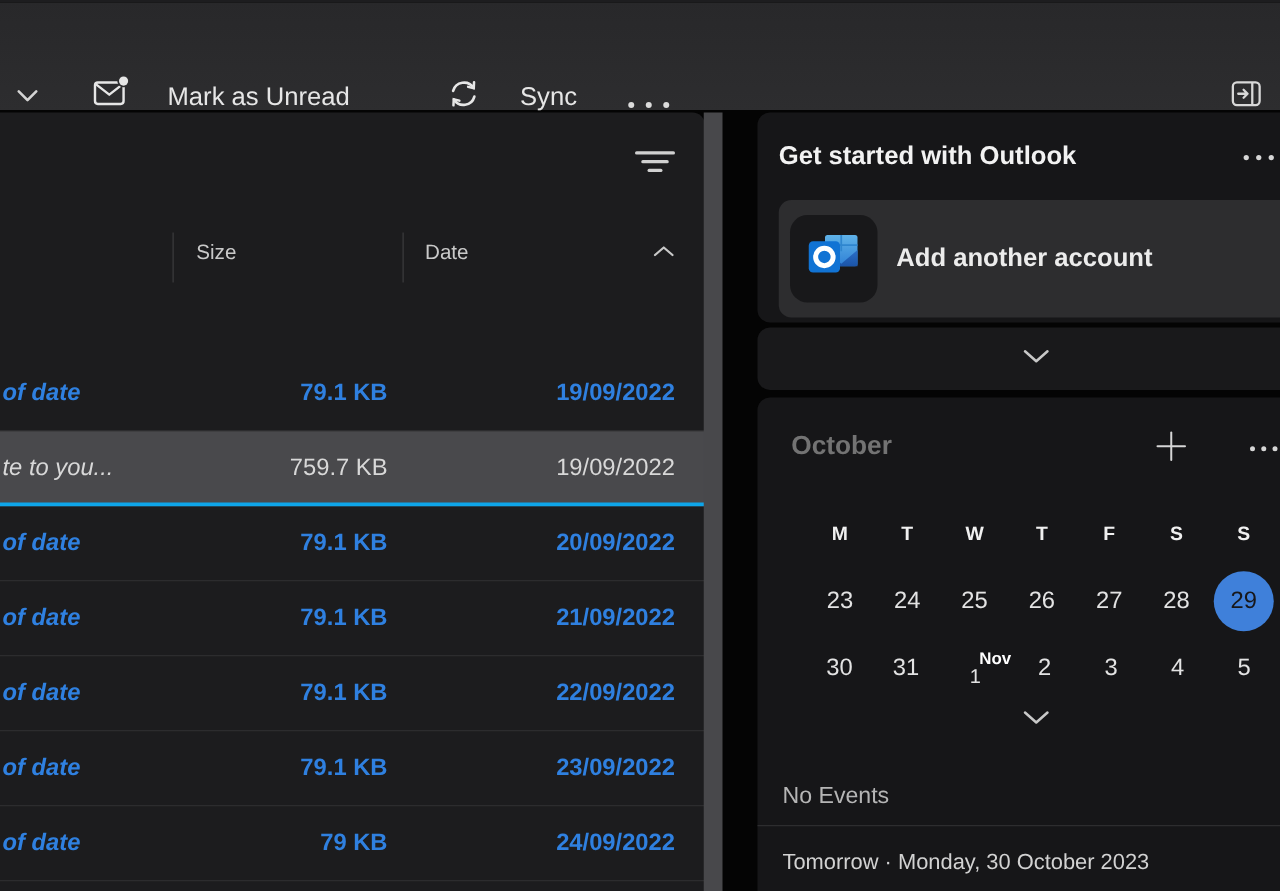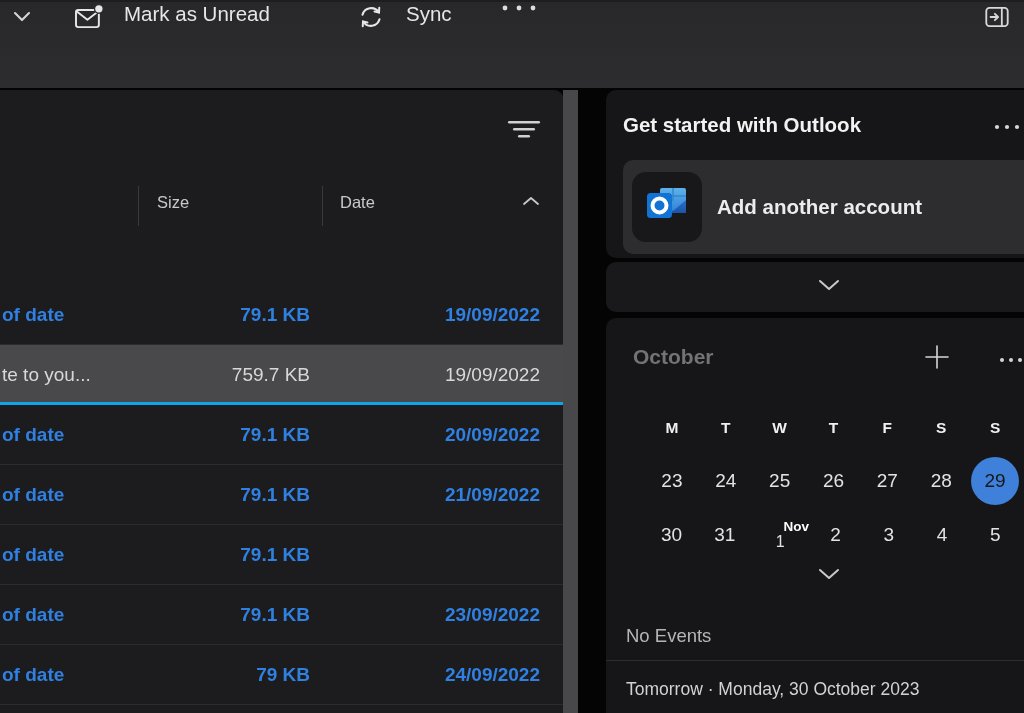--- a/index.html
+++ b/index.html
@@ -10,7 +10,7 @@
   
   .toolbar { position:absolute; left:0; top:0; width:1024px; height:88px;
              background:linear-gradient(#28282a,#2d2d2f); border-top:2px solid #1d1d1f; }
-  .tb-btn { position:absolute; display:flex; align-items:flex-start; gap:20px; height:88px;
+  .tb-btn { position:absolute; display:flex; align-items:flex-end; gap:30px; height:88px;
             color:#e6e6e6; font-size:20.5px; cursor:default; }
   .tb-icon svg { display:block; }
 

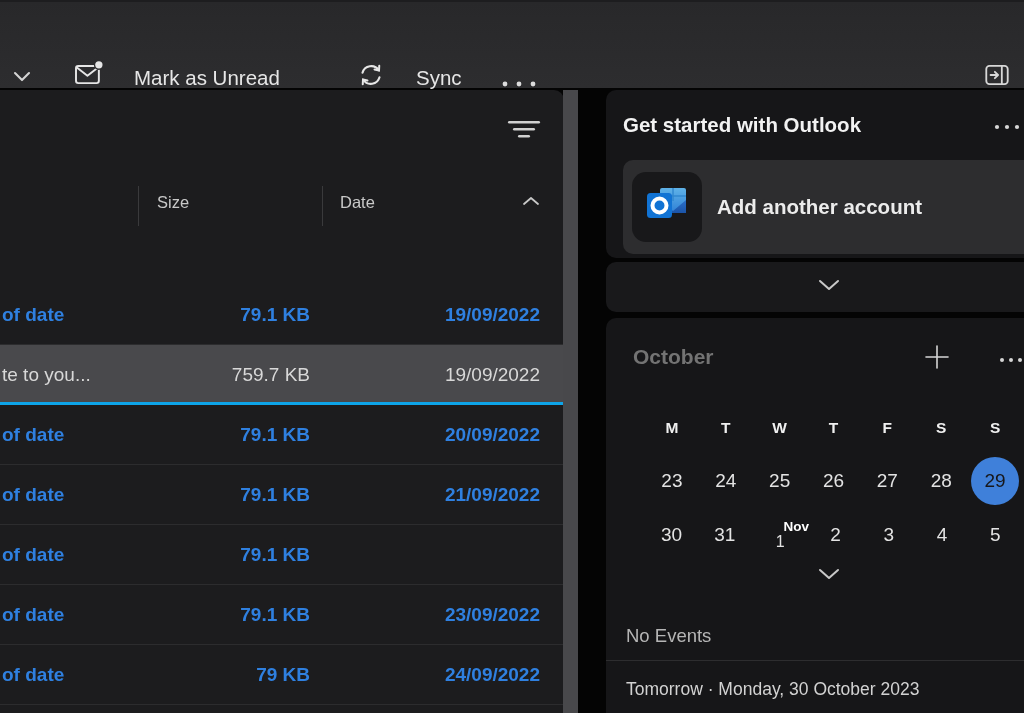--- a/index.html
+++ b/index.html
@@ -24,7 +24,7 @@
   .rows { position:absolute; left:0; top:195px; width:564px; }
   .mrow { position:relative; width:564px; height:60px; border-bottom:1px solid #2c2c2e; }
   .mrow .subj { position:absolute; left:2px; top:0; height:59px; line-height:59px;
-                font-size:19px; white-space:nowrap; overflow:hidden; max-width:220px; }
+                font-size:19px; white-space:nowrap; overflow:hidden; max-width:220px;font-style:italic; }
   .mrow .size { position:absolute; right:254px; top:0; height:59px; line-height:59px; font-size:19px; }
   .mrow .date { position:absolute; right:24px; top:0; height:59px; line-height:59px; font-size:19px; }
   .mrow.unread .subj, .mrow.unread .size, .mrow.unread .date { color:#2f80e0; font-weight:700; }

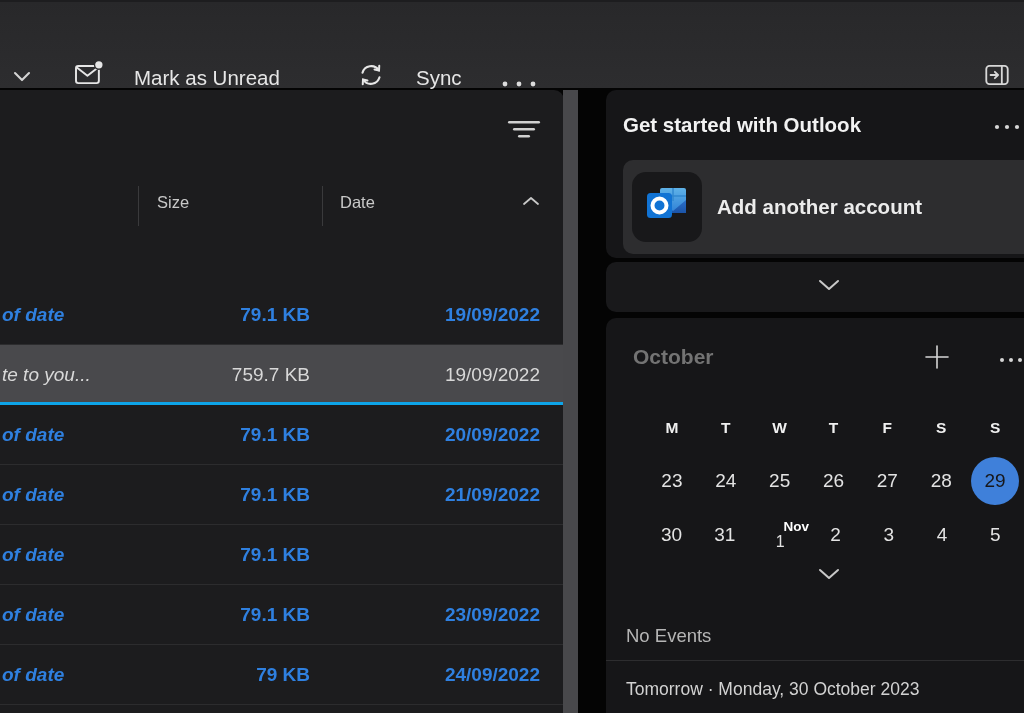--- a/index.html
+++ b/index.html
@@ -184,6 +184,7 @@
       <div class="mrow unread">
         <span class="subj">of date</span>
         <span class="size">79.1 KB</span>
+        <span class="date">22/09/2022</span>
       </div>
       <div class="mrow unread">
         <span class="subj">of date</span>

